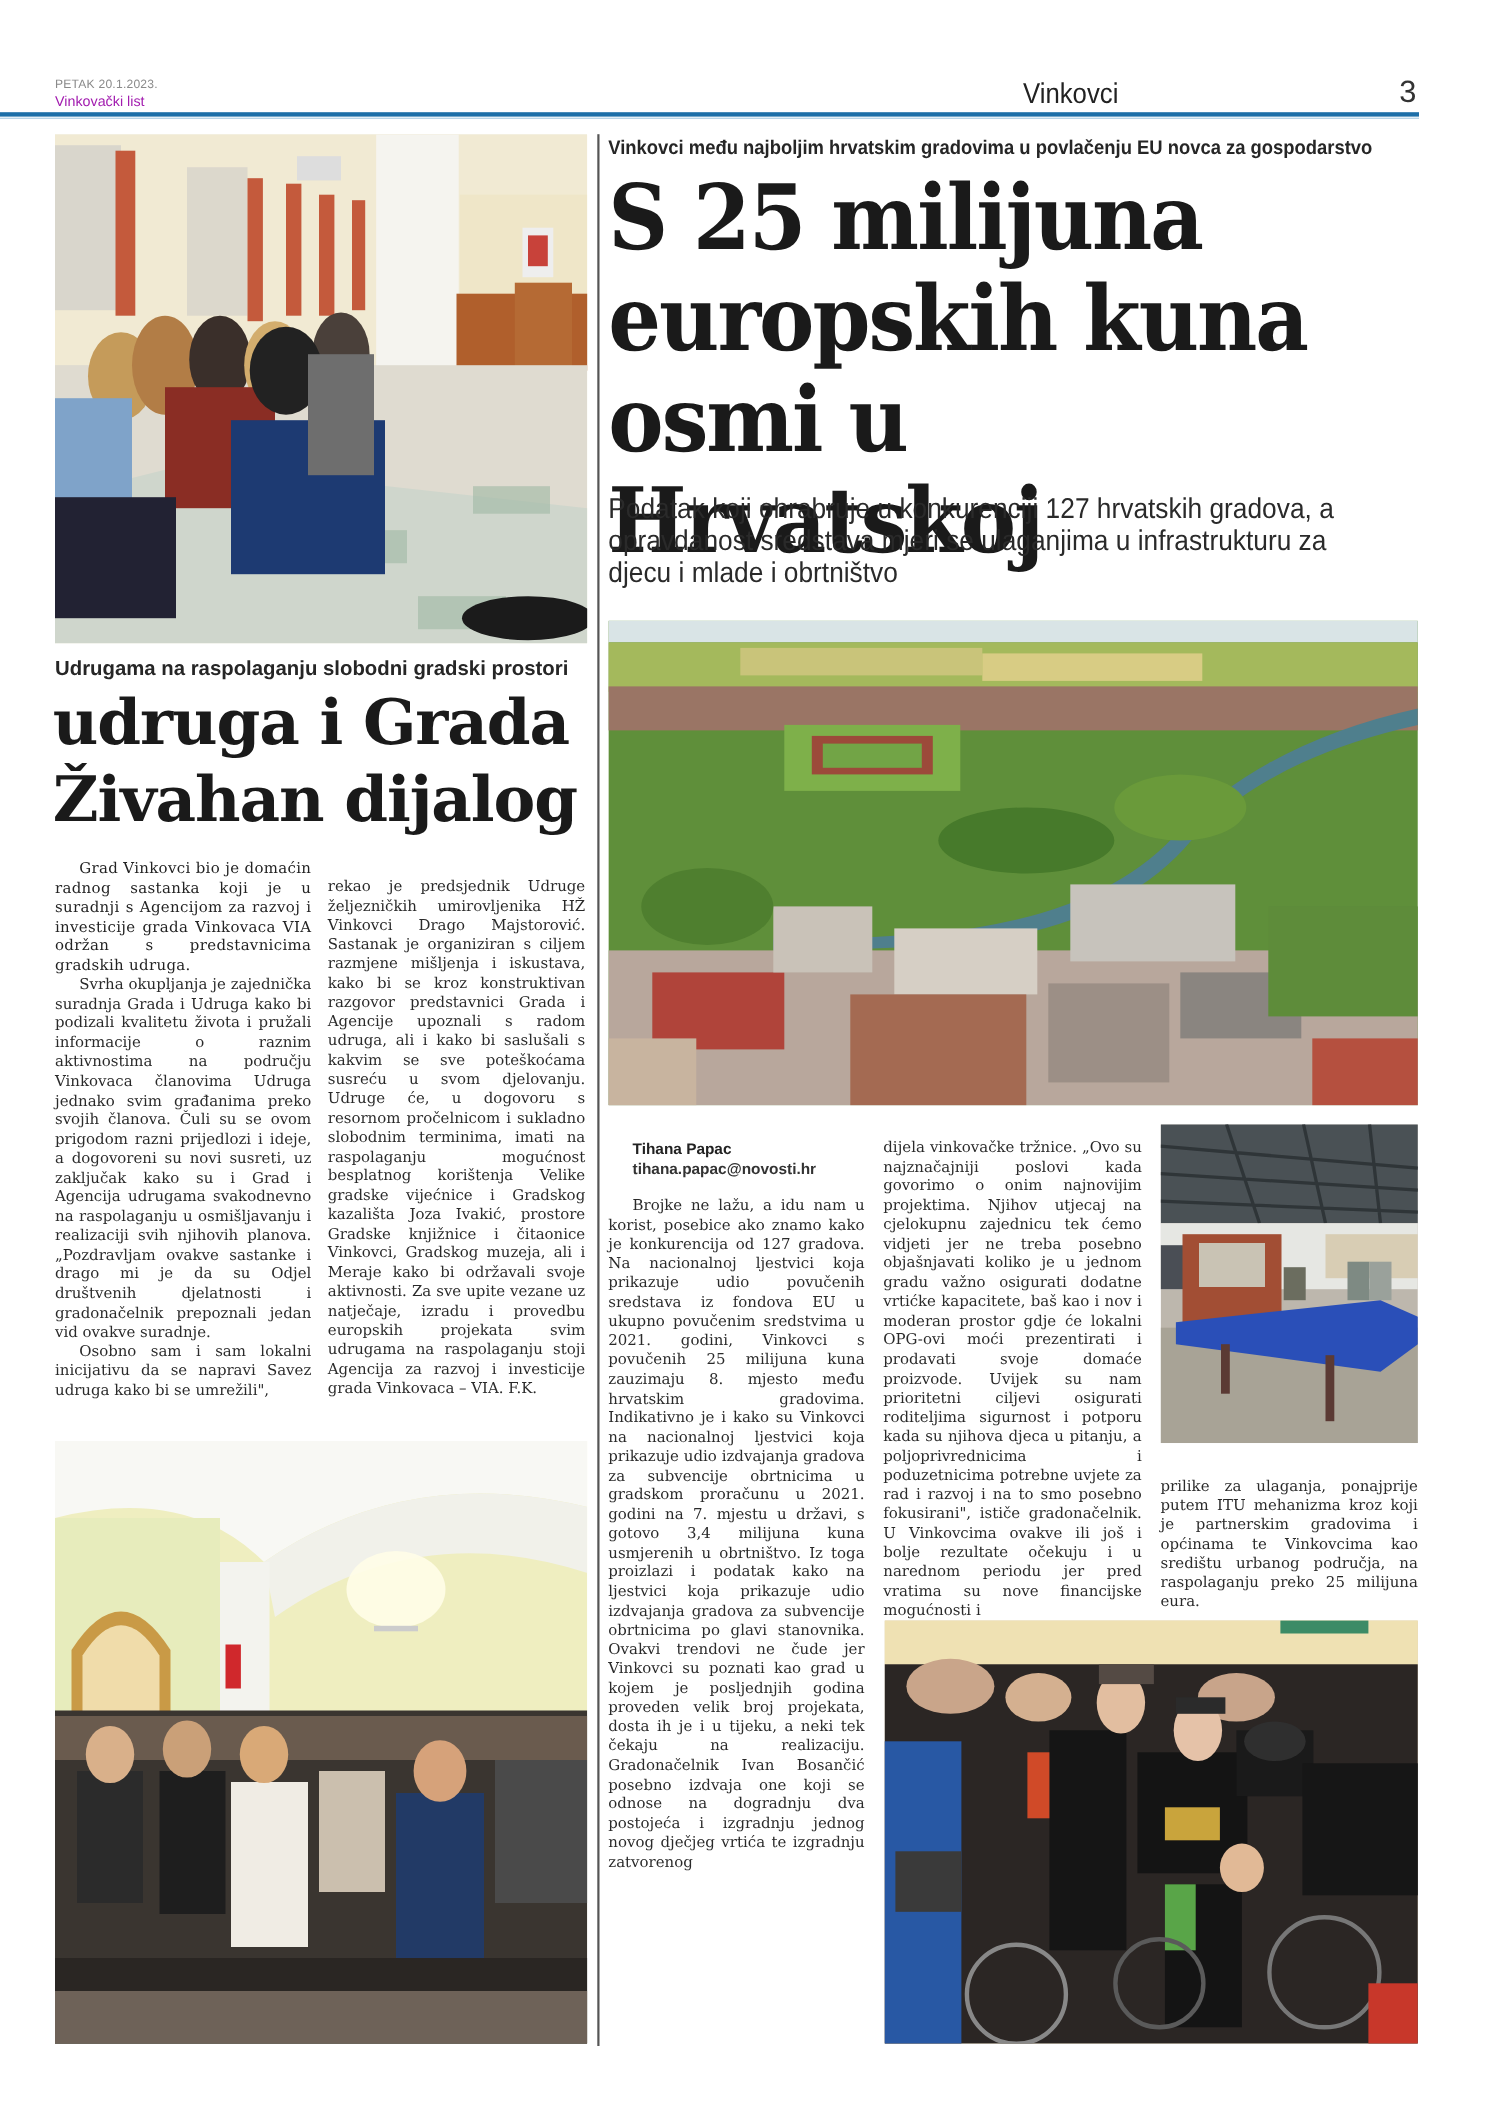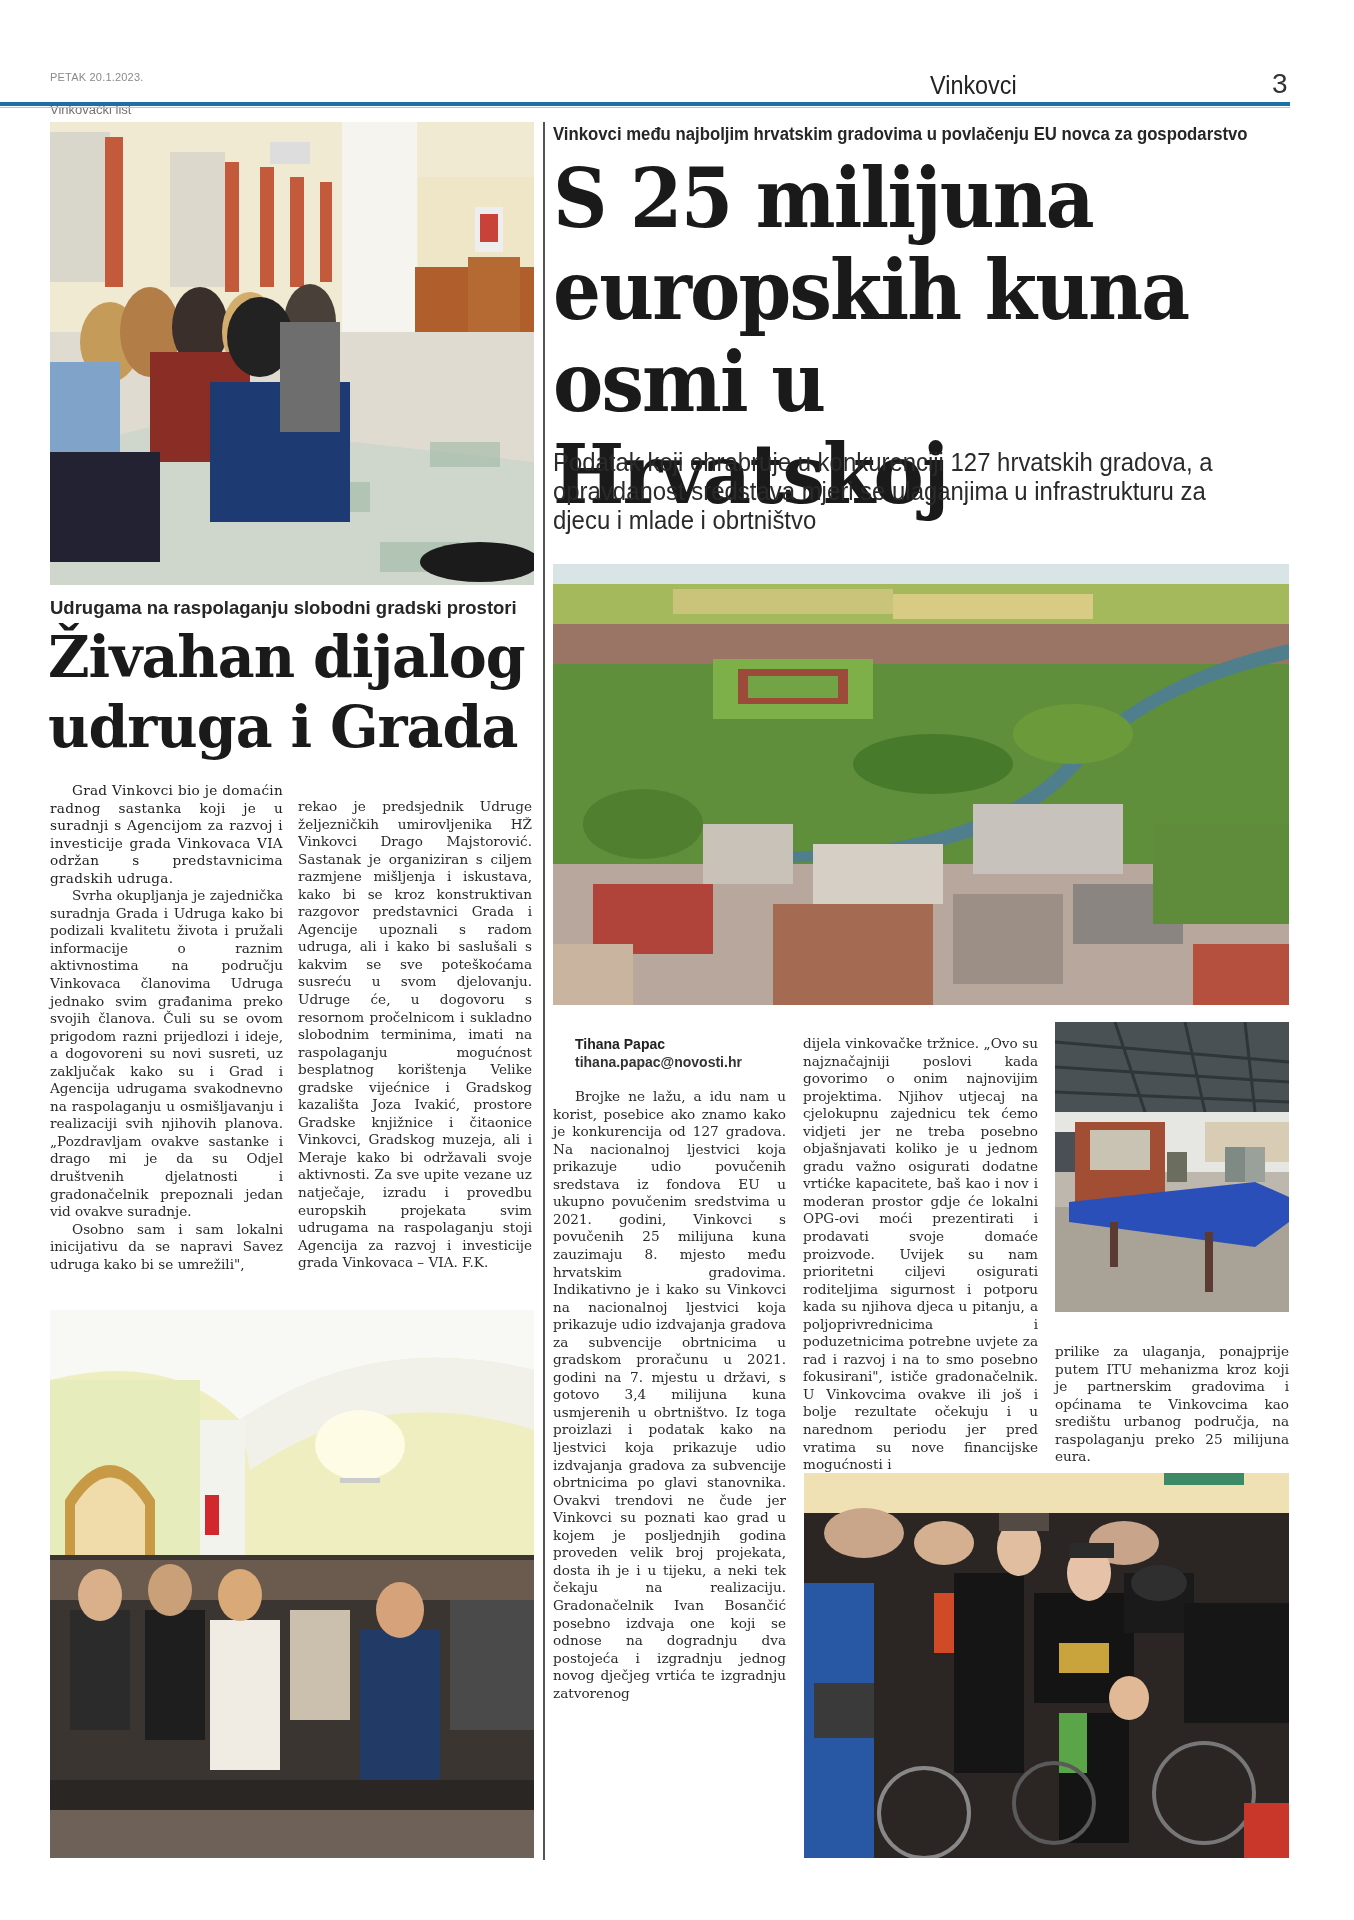--- a/index.html
+++ b/index.html
@@ -8,7 +8,7 @@
 
   
   .hdr-date { position: absolute; left: 50px; top: 71px; font: 11px "Liberation Sans", sans-serif; color: #8a8a8a; letter-spacing: 0.2px; }
-  .hdr-paper { position: absolute; left: 50px; top: 102px; font: 13px "Liberation Sans", sans-serif; color: #737373; }
+  .hdr-paper { position: absolute; left: 50px; top: 84px; font: 13px "Liberation Sans", sans-serif; color: #a21caf; }
   .hdr-section { position: absolute; left: 930px; top: 70px; font: 26px "Liberation Sans", sans-serif; color: #222; transform: scaleX(0.9); transform-origin: left top; }
   .hdr-page { position: absolute; left: 1272px; top: 68px; font: 28px "Liberation Sans", sans-serif; color: #333; font-weight: 300; }
   .hdr-rule { position: absolute; left: 0; top: 102px; width: 1290px; height: 4px; background: #1d6fa8; }

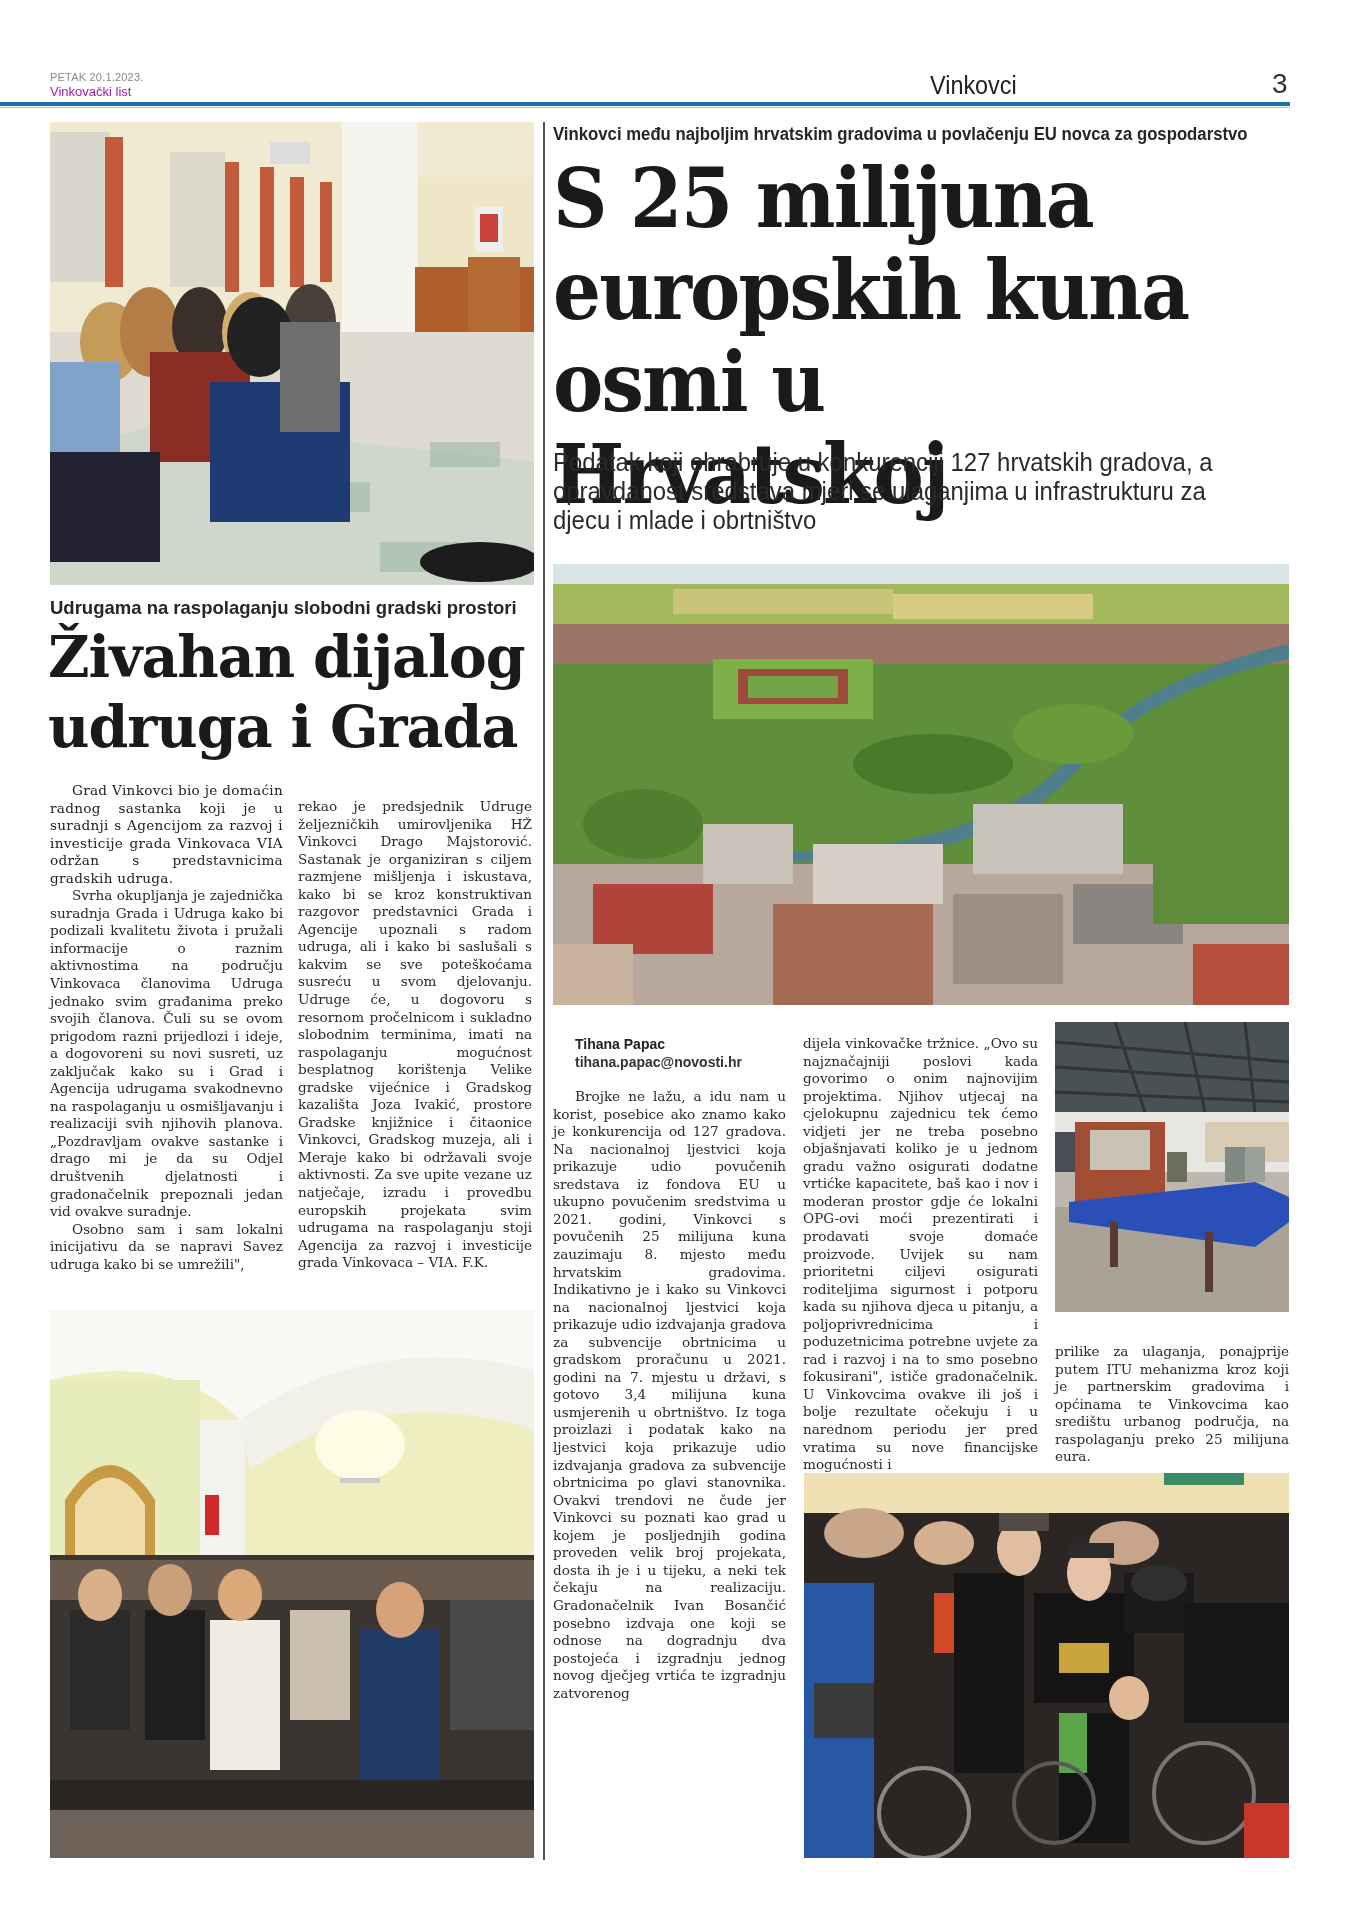--- a/index.html
+++ b/index.html
@@ -103,8 +103,8 @@
 
 <div class="kicker" id="left-kicker">Udrugama na raspolaganju slobodni gradski prostori</div>
 <div class="headline-left">
+  <div>udruga i Grada</div>
   <div>Živahan dijalog</div>
-  <div>udruga i Grada</div>
 </div>
 
 <div class="col" id="left-col1">

